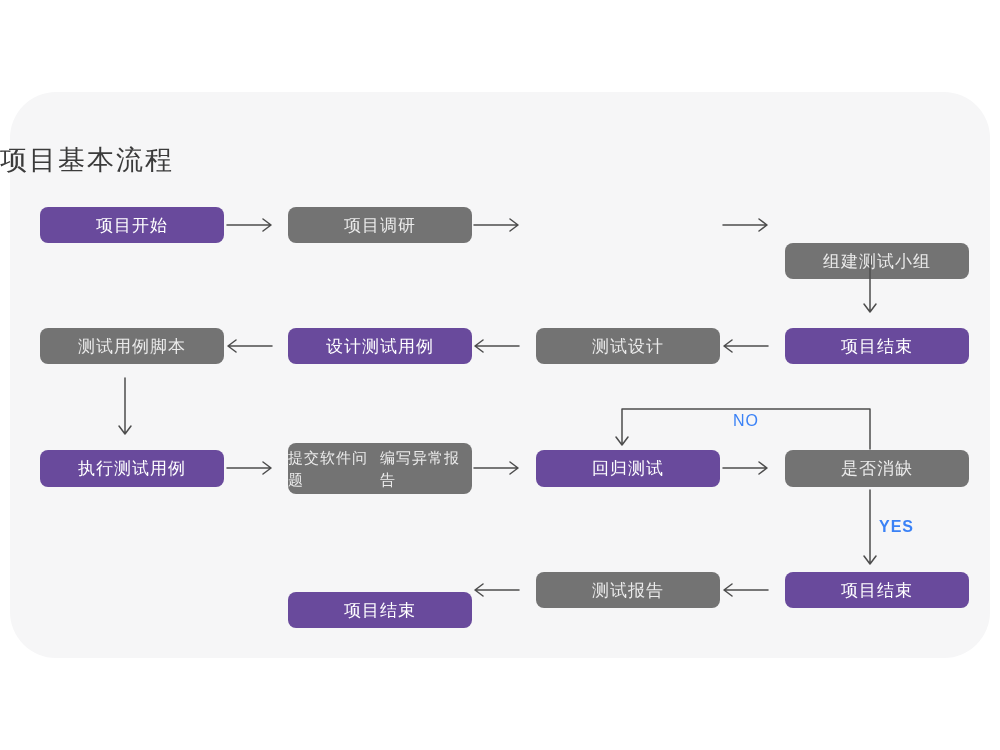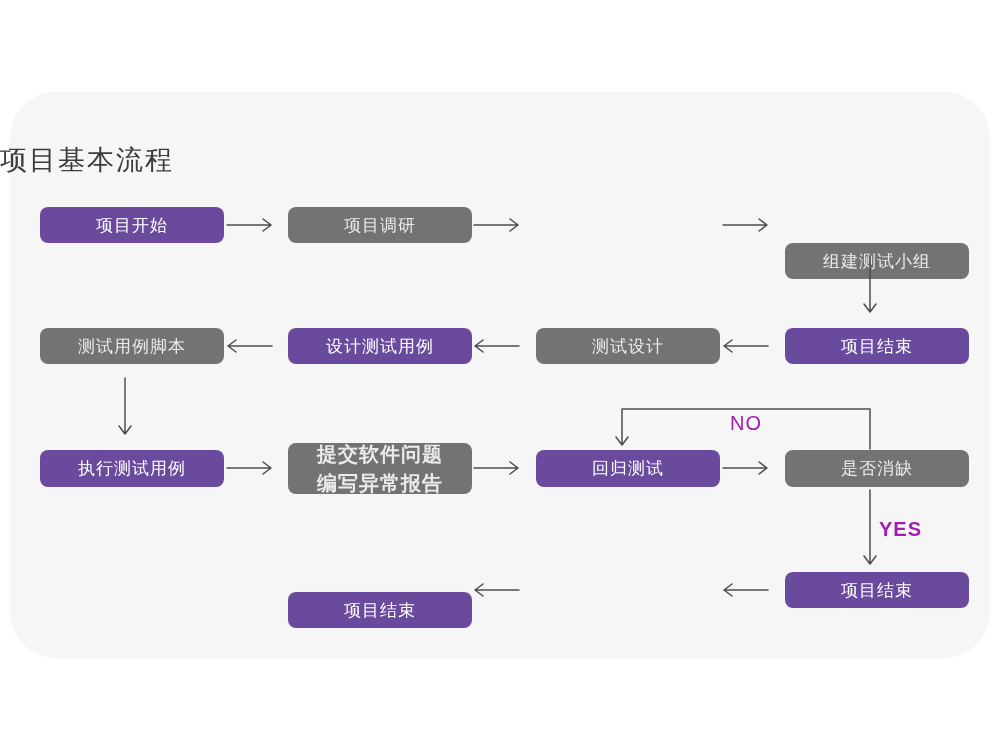--- a/index.html
+++ b/index.html
@@ -57,8 +57,8 @@
   .node.r3 { height: 37px; font-family: Liberation Mono, monospace; }
   .edge-label {
     position: absolute;
-    font-size: 20px;
-    color: #a21caf;
+    font-size: 16px;
+    color: #3b82f6;
     letter-spacing: 1px;
   }
   .label-no {

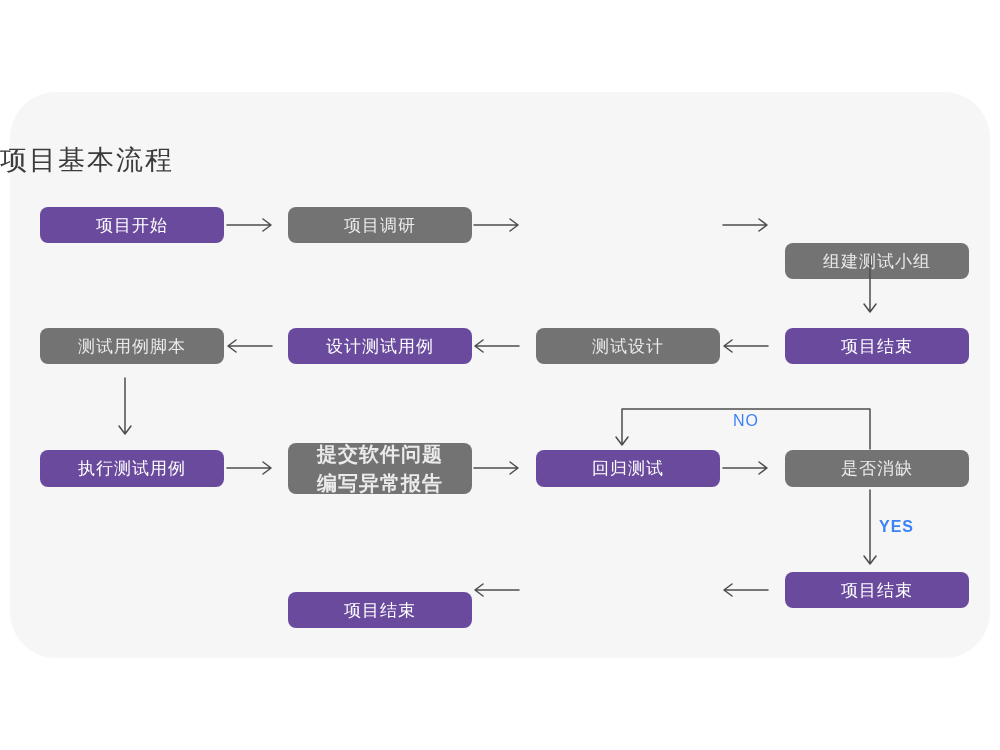--- a/index.html
+++ b/index.html
@@ -49,10 +49,9 @@
   .node.gray   { background: #737373; color: #ebebeb; }
   .node.tall {
     height: 51px;
-    flex-direction: column;
-    font-size: 20px;
+    flex-direction: row;
+    font-size: 15px;
     line-height: 1.45;
-    font-weight: bold;
   }
   .node.r3 { height: 37px; font-family: Liberation Mono, monospace; }
   .edge-label {

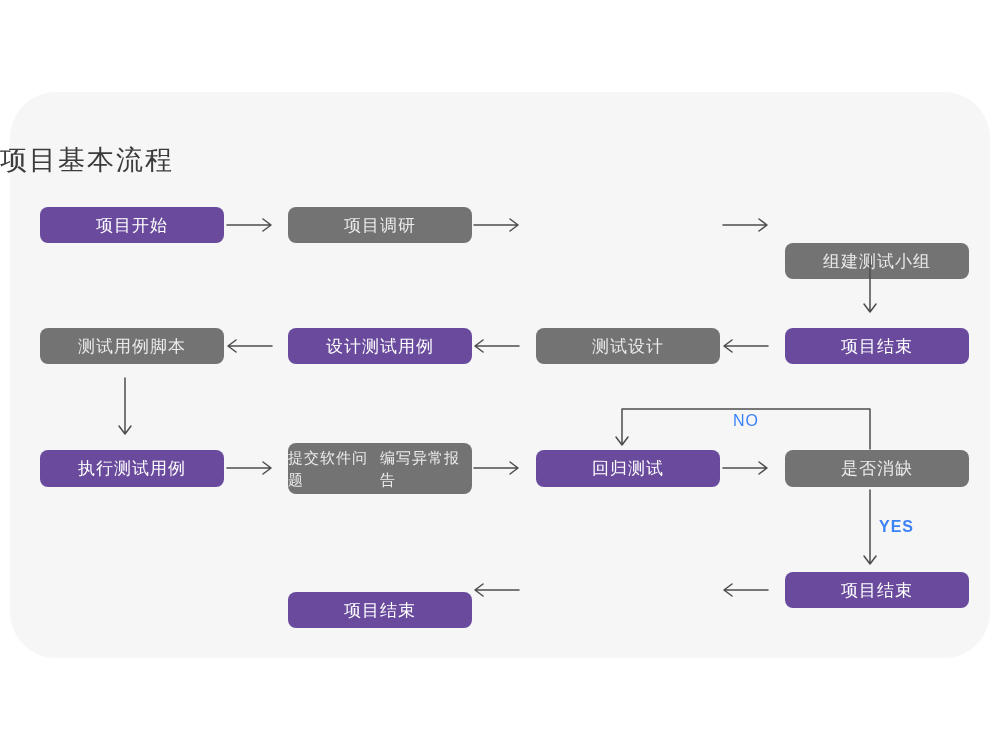--- a/index.html
+++ b/index.html
@@ -114,6 +114,7 @@
   <div class="node gray r3" style="left:785px; top:450px;">是否消缺</div>
 
   <div class="node purple" style="left:785px; top:572px;">项目结束</div>
+  <div class="node gray" style="left:536px; top:572px;">测试报告</div>
   <div class="node purple" style="left:288px; top:572px;margin-top:20px;">项目结束</div>
 
   <div class="edge-label label-no">NO</div>

